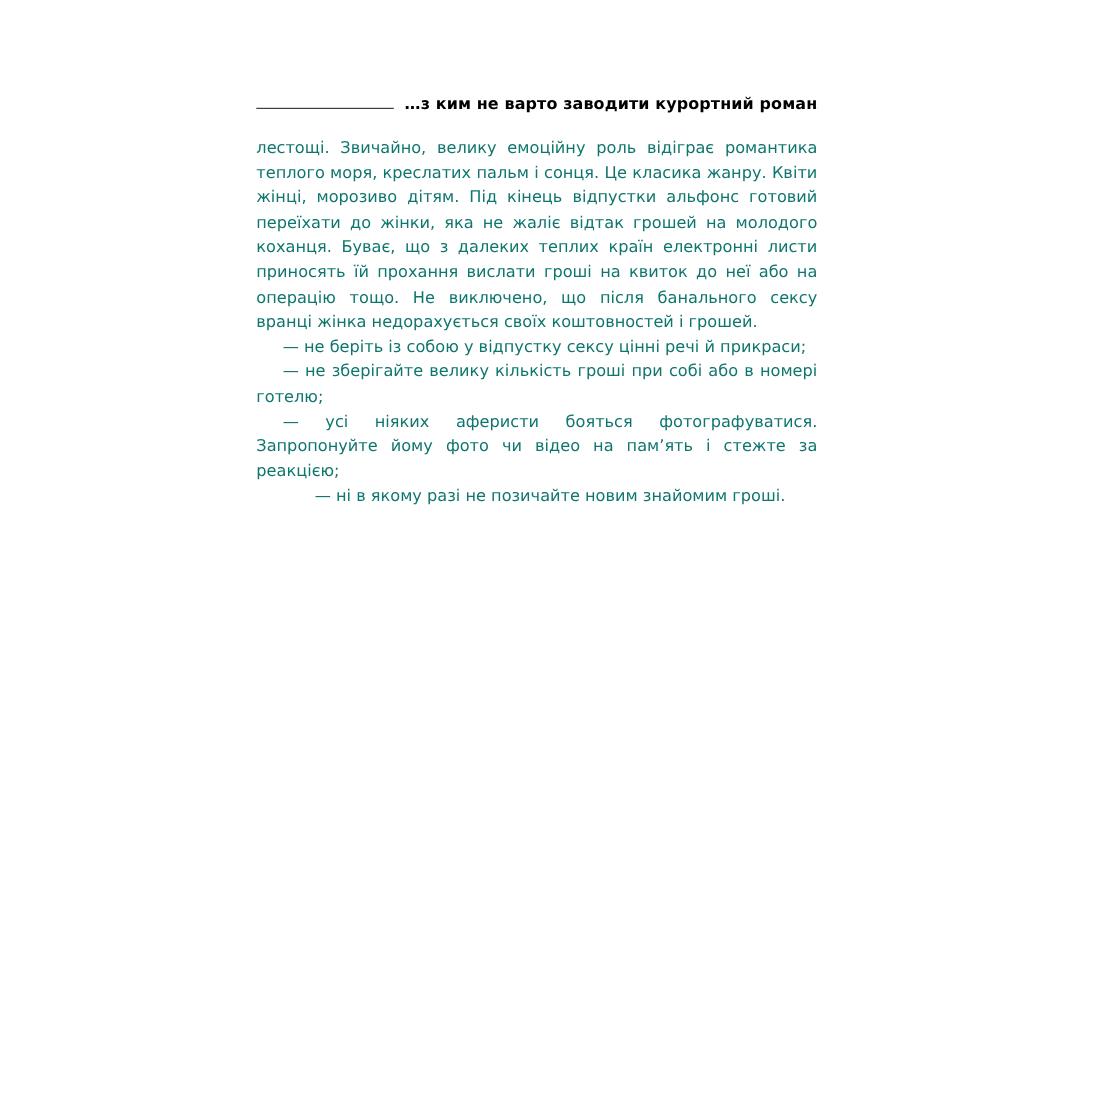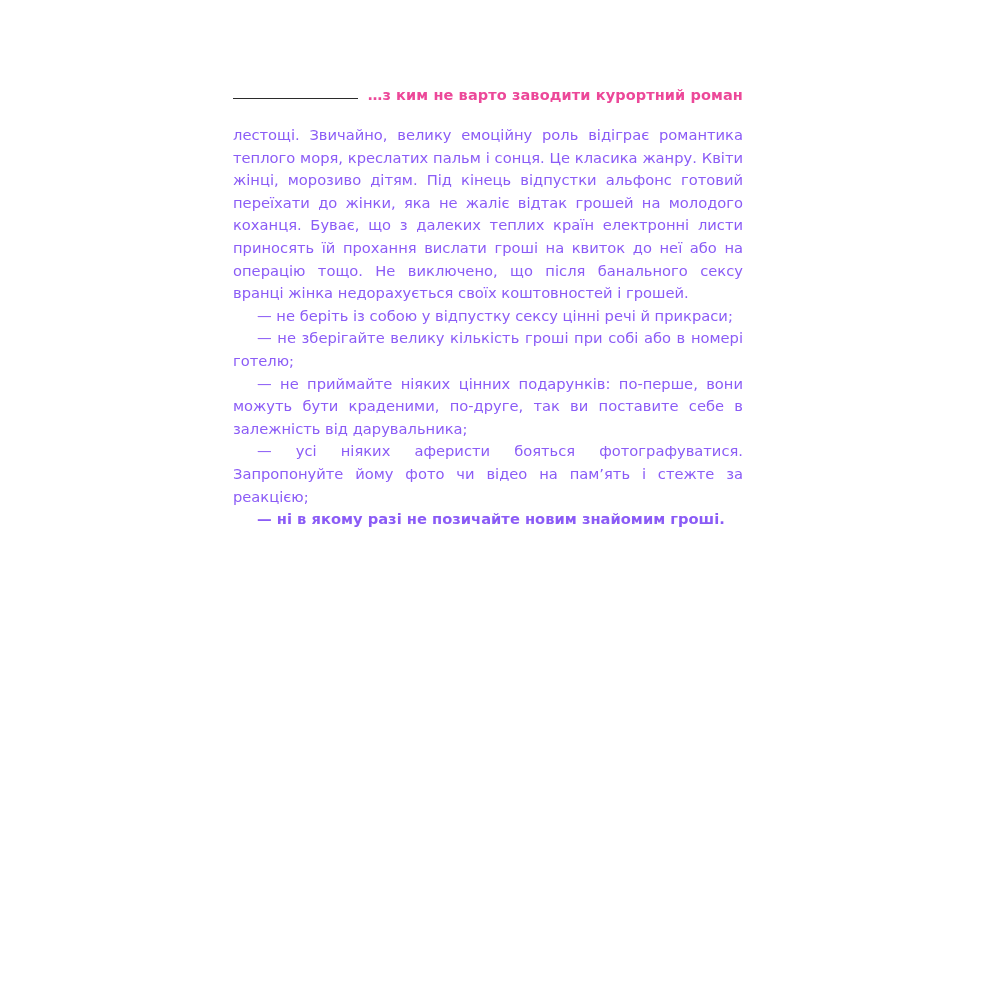--- a/index.html
+++ b/index.html
@@ -54,7 +54,7 @@
     font-size: 14.5px;
     font-weight: bold;
     letter-spacing: 0.1px;
-    color: #ec4899;
+    color: #000000;
     white-space: nowrap;
     line-height: 18px;
   }

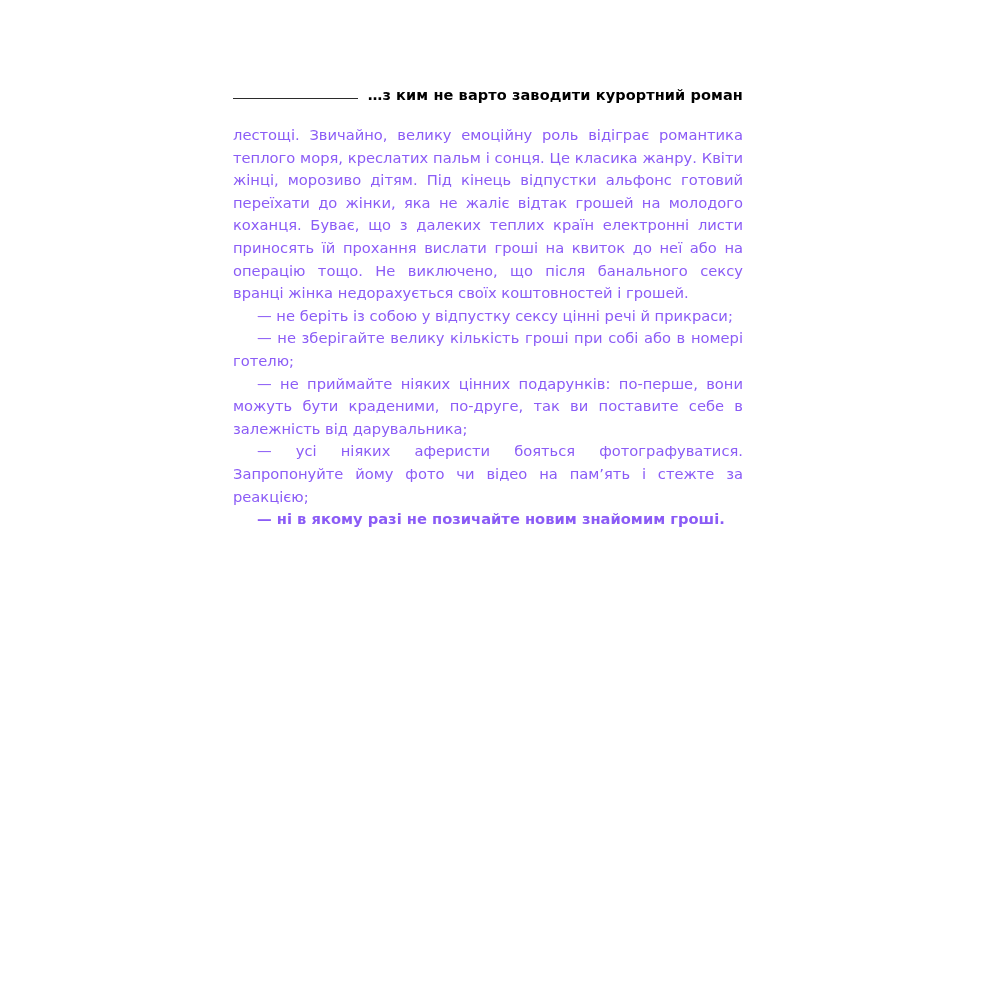--- a/index.html
+++ b/index.html
@@ -69,7 +69,7 @@
     line-height: 22.6px;
     text-align: justify;
     text-justify: inter-word;
-    color: #8b5cf6;
+    color: #0f766e;
     hyphens: manual;
   }
   p.indent {

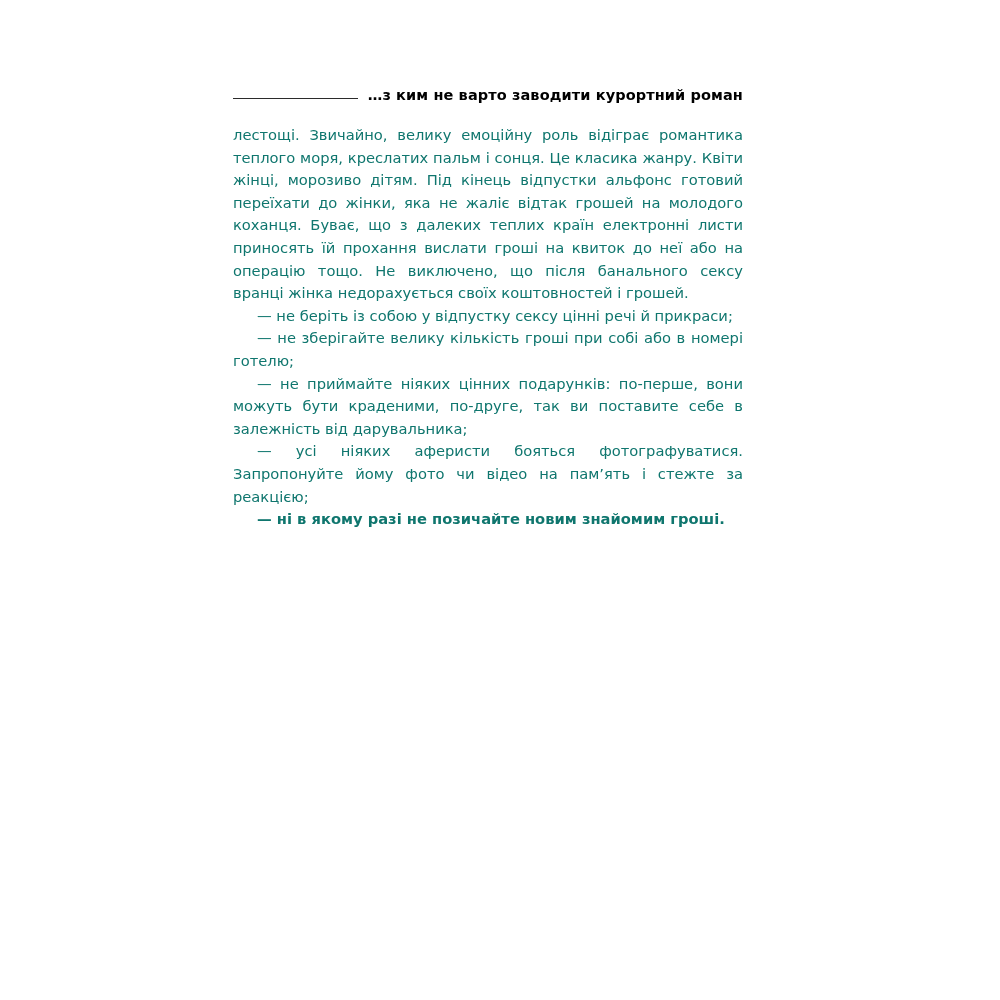--- a/index.html
+++ b/index.html
@@ -98,7 +98,6 @@
       <p class="para">лестощі. Звичайно, велику емоційну роль відіграє романтика теплого моря, креслатих пальм і сонця. Це класика жанру. Квіти жінці, морозиво дітям. Під кінець відпустки альфонс готовий переїхати до жінки, яка не жаліє відтак грошей на молодого коханця. Буває, що з далеких теплих країн електронні листи приносять їй прохання вислати гроші на квиток до неї або на операцію тощо. Не виключено, що після банального сексу вранці жінка недорахується своїх коштовностей і грошей.</p>
       <p class="para list-item">— не беріть із собою у відпустку сексу цінні речі й прикраси;</p>
       <p class="para list-item">— не зберігайте велику кількість гроші при собі або в номері готелю;</p>
-      <p class="para list-item">— не приймайте ніяких цінних подарунків: по-перше, вони можуть бути краденими, по-друге, так ви поставите себе в залежність від дарувальника;</p>
       <p class="para list-item">— усі ніяких аферисти бояться фотографуватися. Запропонуйте йому фото чи відео на пам’ять і стежте за реакцією;</p>
       <p class="para list-item">— ні в якому разі не позичайте новим знайомим гроші.</p>
     </div>

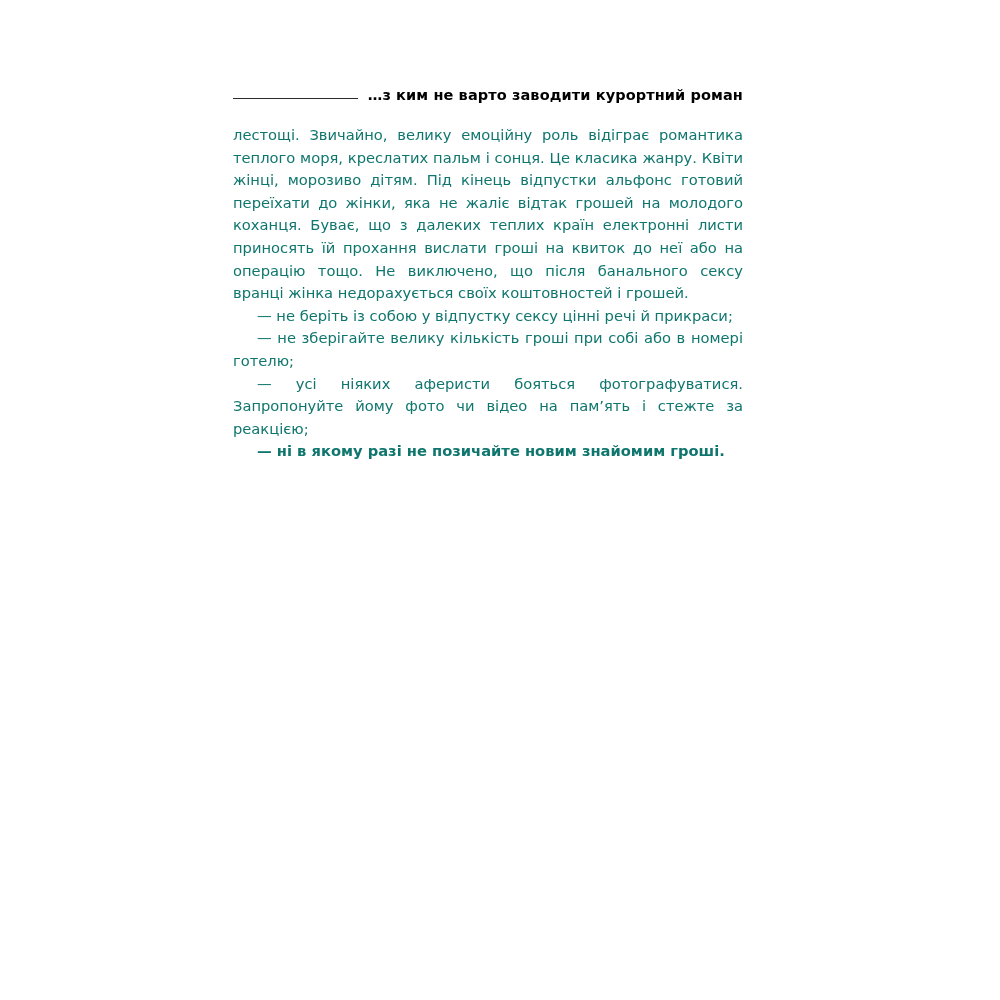--- a/index.html
+++ b/index.html
@@ -79,8 +79,7 @@
     text-indent: 24px;
   }
   p.para:last-child {
-    text-align: left;
-    font-weight: bold;
+    text-align: center;
   }
 </style>
 </head>

